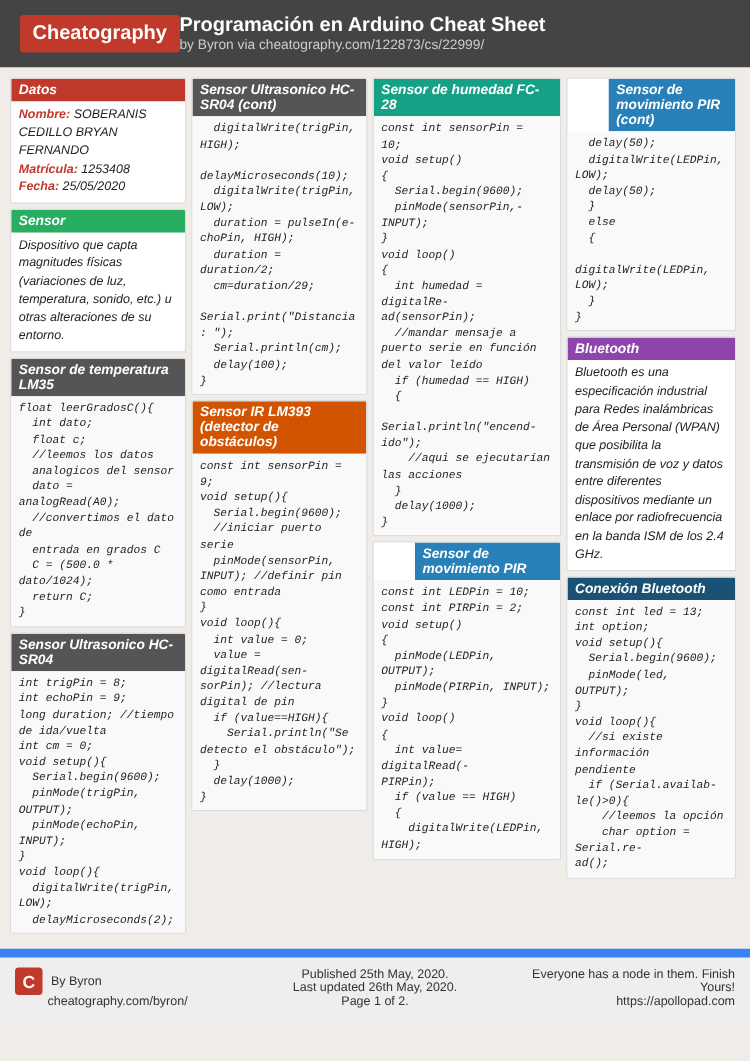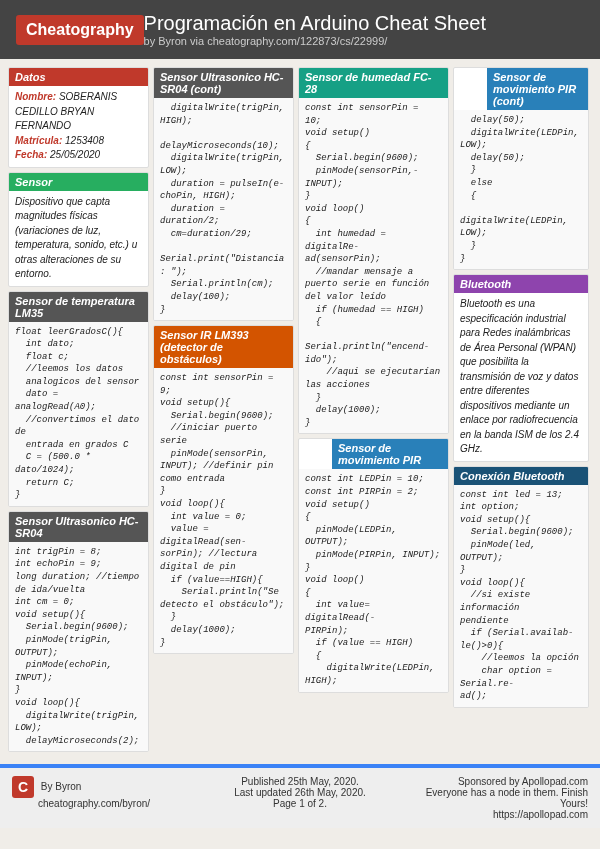--- a/index.html
+++ b/index.html
@@ -31,8 +31,8 @@
       color: white;
     }
     .header-title {
-      font-size: 20px;
-      font-weight: normal;
+      font-size: 16px;
+      font-weight: bold;
     }
     .header-subtitle {
       font-size: 11px;

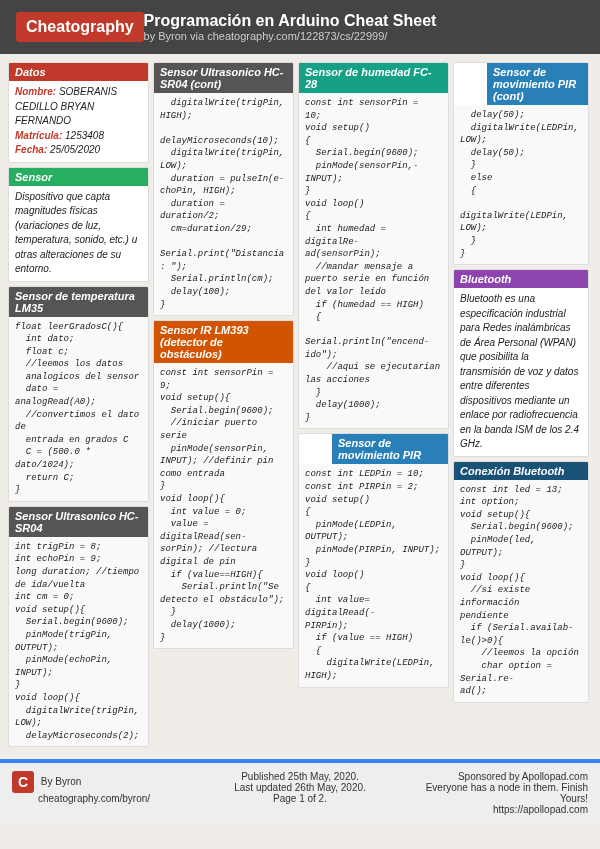--- a/index.html
+++ b/index.html
@@ -106,7 +106,7 @@
     
     .footer {
       background: #eee;
-      border-top: 4px solid #3b82f6;
+      border-top: 7px solid #3b82f6;
       padding: 8px 12px;
       display: flex;
       justify-content: space-between;

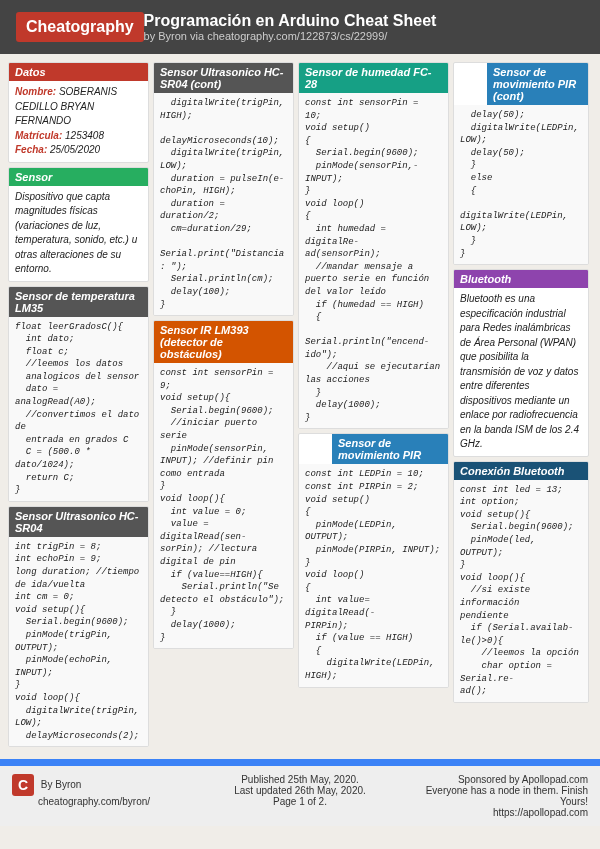--- a/index.html
+++ b/index.html
@@ -356,7 +356,6 @@
     <div>Page 1 of 2.</div>
   </div>
   <div class="footer-right">
-    <div>Sponsored by Apollopad.com</div>
     <div>Everyone has a node in them. Finish</div>
     <div>Yours!</div>
     <div>https://apollopad.com</div>

